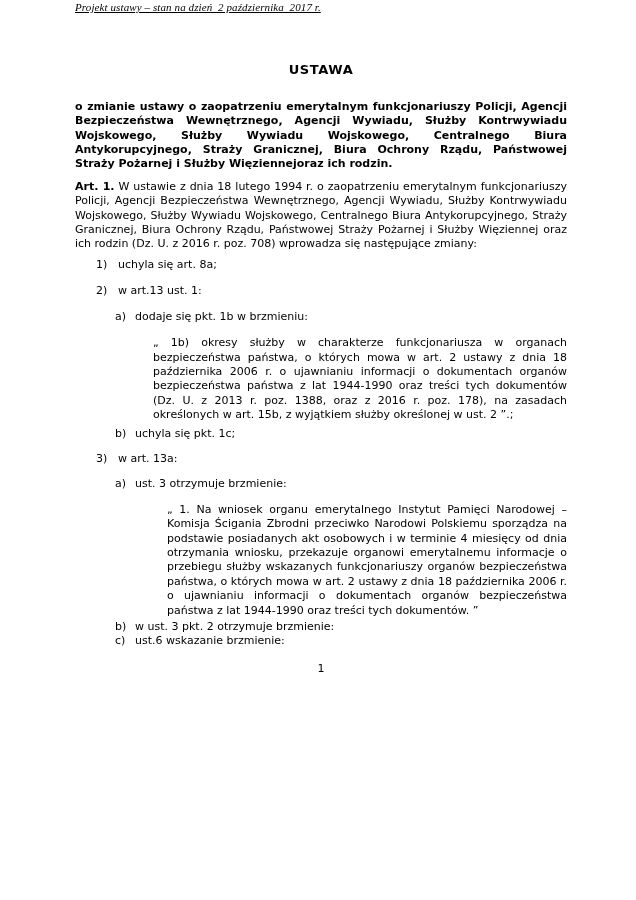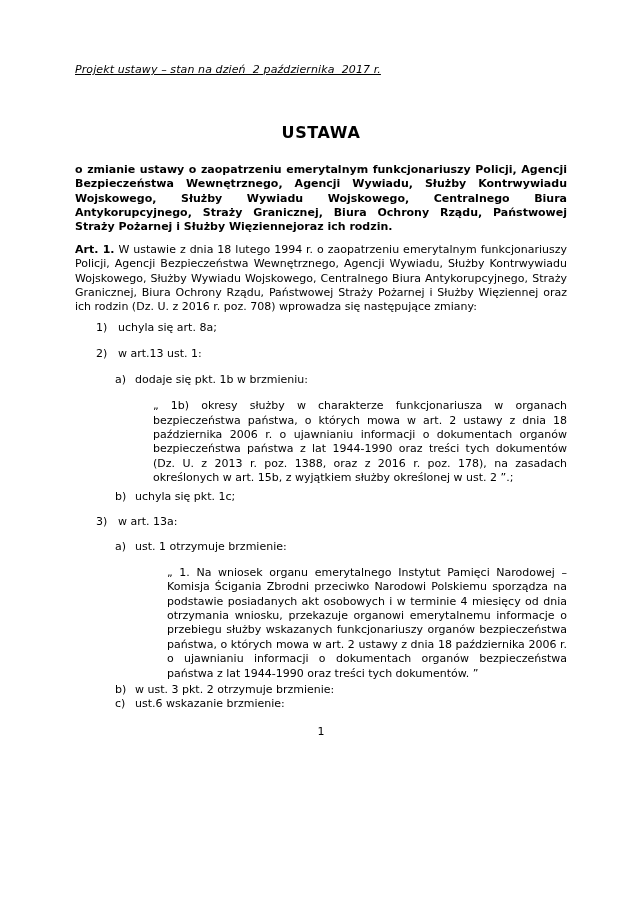--- a/index.html
+++ b/index.html
@@ -21,11 +21,11 @@
     width: 492px;
   }
   .doc-header {
-    margin-top: 63px;
     font-style: italic;
     text-decoration: underline;
     white-space: pre-wrap;
     letter-spacing: 0.1px;
+    font-family: Liberation Serif, serif;
   }
   .doc-title {
     margin-top: 49px;

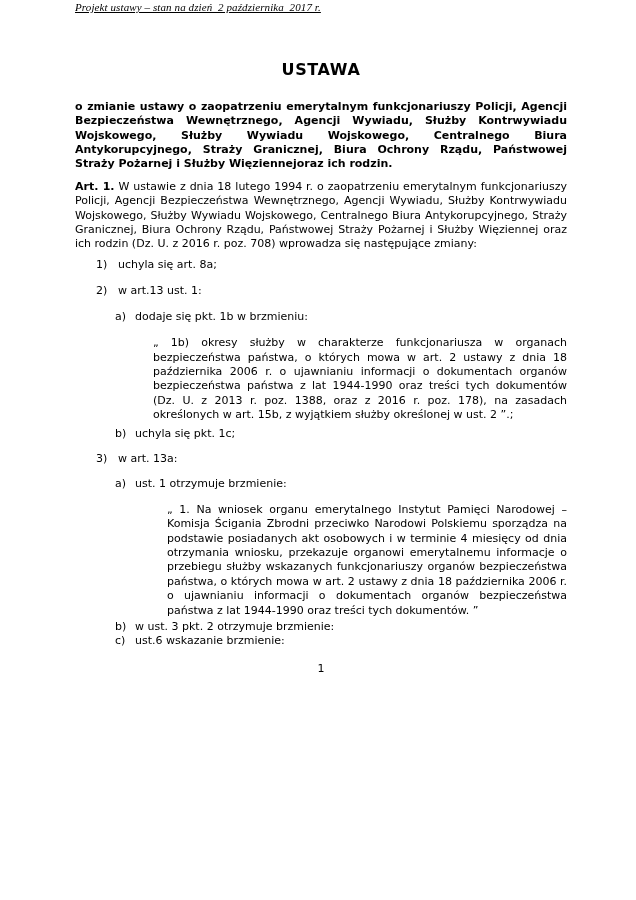--- a/index.html
+++ b/index.html
@@ -31,7 +31,7 @@
     margin-top: 49px;
     text-align: center;
     font-weight: bold;
-    font-size: 16px;
+    font-size: 13px;
     letter-spacing: 0.6px;
   }
   .date-line { margin-top: 14px; text-align: center; }

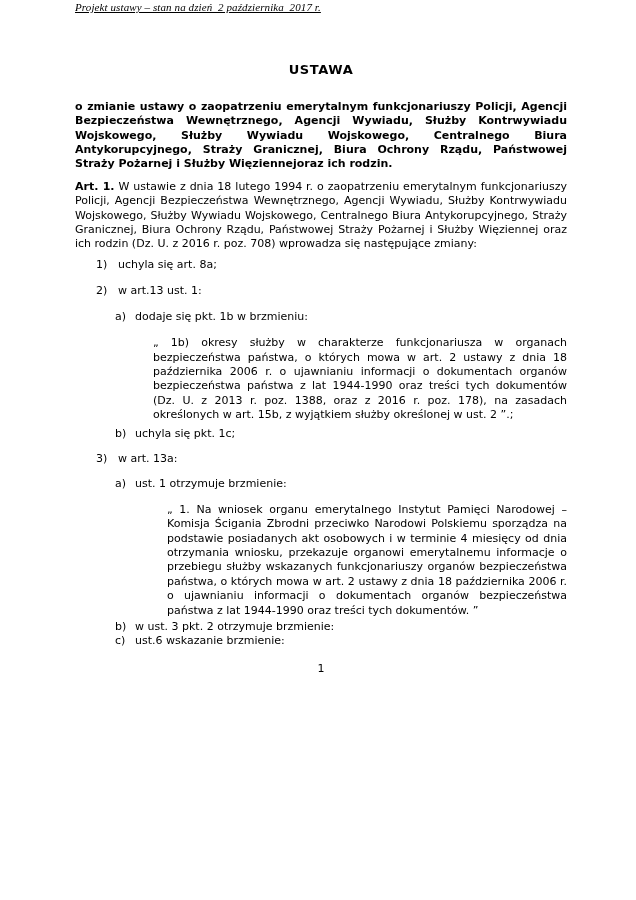--- a/index.html
+++ b/index.html
@@ -105,7 +105,7 @@
 
     <div class="item item-l2 g11">
       <span class="marker">a)</span>
-      <span class="text">ust. 1 otrzymuje brzmienie:</span>
+      <span class="text">ust. 3 otrzymuje brzmienie:</span>
     </div>
 
     <div class="quote quote-b g11">„ 1. Na wniosek organu emerytalnego Instytut Pamięci Narodowej – Komisja Ścigania Zbrodni przeciwko Narodowi Polskiemu sporządza na podstawie posiadanych akt osobowych i w terminie 4 miesięcy od dnia otrzymania wniosku, przekazuje organowi emerytalnemu informacje o przebiegu służby wskazanych funkcjonariuszy organów bezpieczeństwa państwa, o których mowa w art. 2 ustawy z dnia 18 października 2006 r. o ujawnianiu informacji o dokumentach organów bezpieczeństwa państwa z lat 1944-1990 oraz treści tych dokumentów. ”</div>

